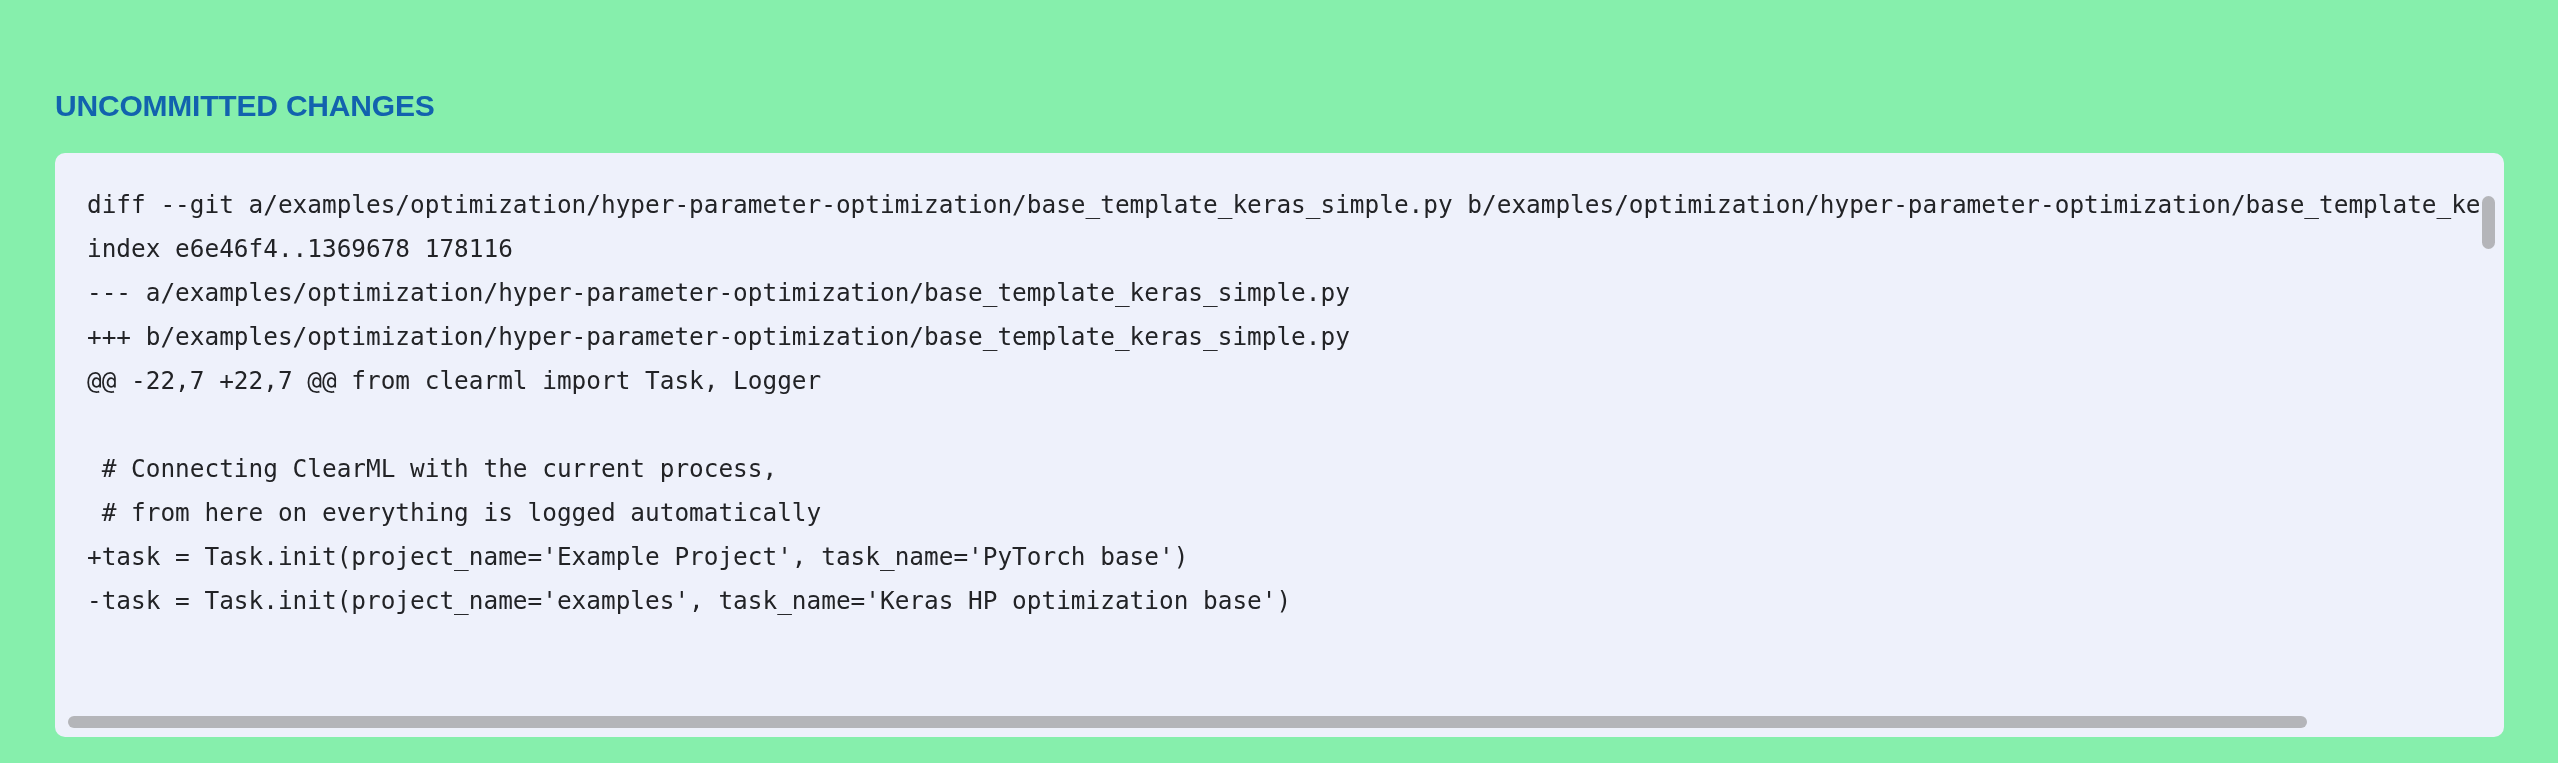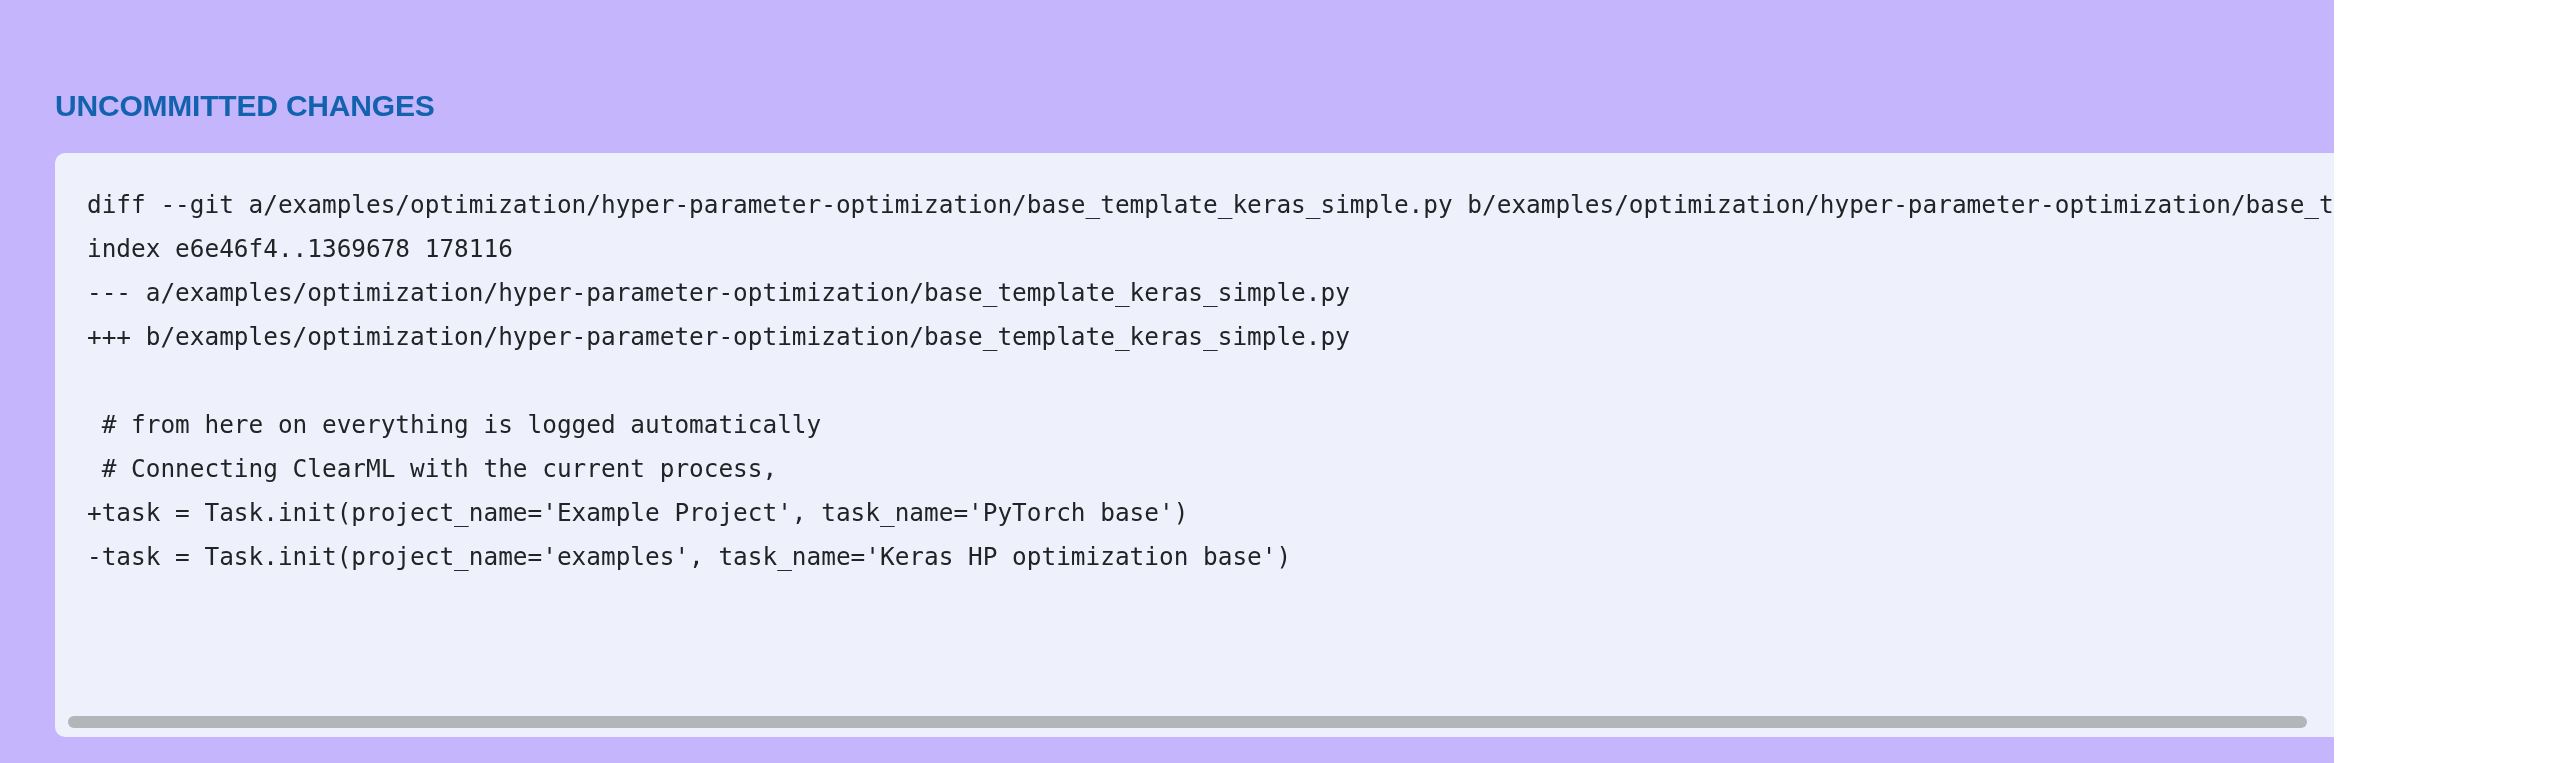--- a/index.html
+++ b/index.html
@@ -10,9 +10,9 @@
   }
   .screen {
     position: relative;
-    width: 2334px;
+    width: 2558px;
     height: 763px;
-    background: #c4b5fd;
+    background: #86efac;
     overflow: hidden;
   }
   .section-title {

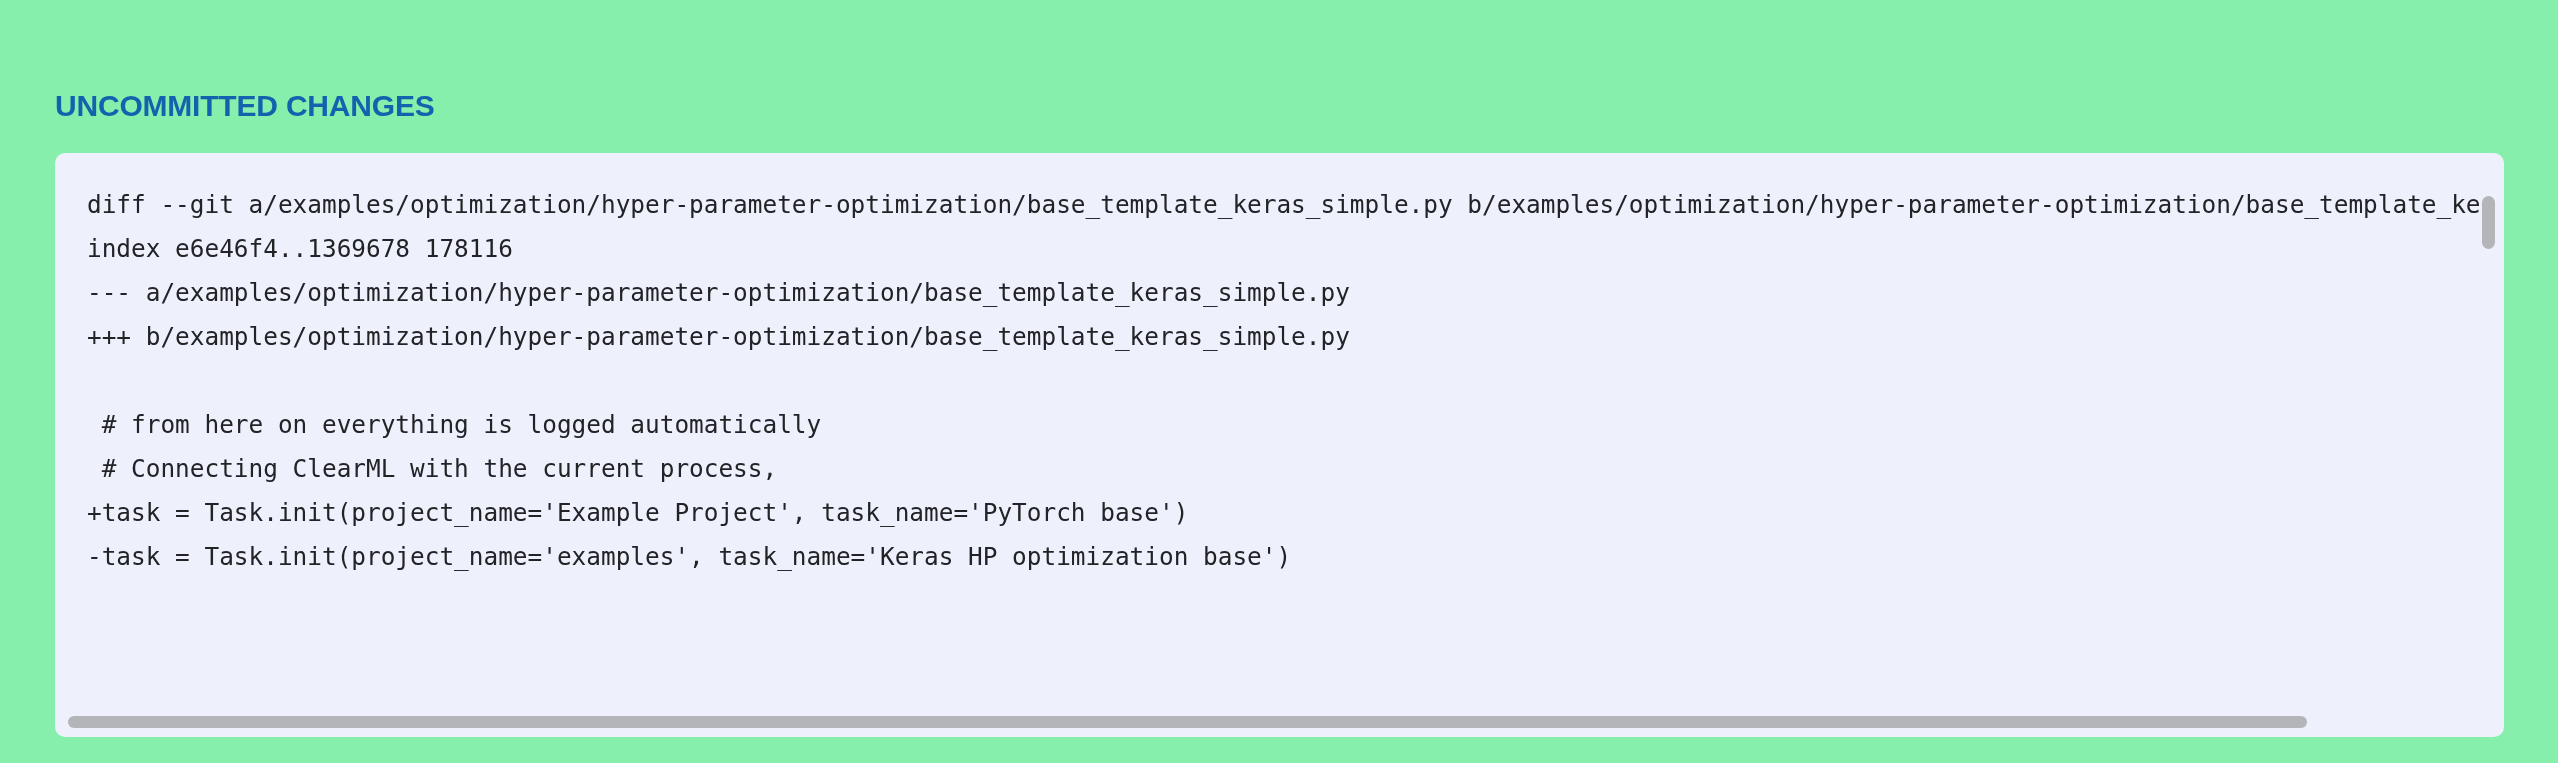--- a/index.html
+++ b/index.html
@@ -85,6 +85,7 @@
       <div class="code-line">index e6e46f4..1369678 178116</div>
       <div class="code-line">--- a/examples/optimization/hyper-parameter-optimization/base_template_keras_simple.py</div>
       <div class="code-line">+++ b/examples/optimization/hyper-parameter-optimization/base_template_keras_simple.py</div>
+      <div class="code-line">@@ -22,7 +22,7 @@ from clearml import Task, Logger</div>
       <div class="code-line"></div>
       <div class="code-line"> # from here on everything is logged automatically</div>
       <div class="code-line"> # Connecting ClearML with the current process,</div>

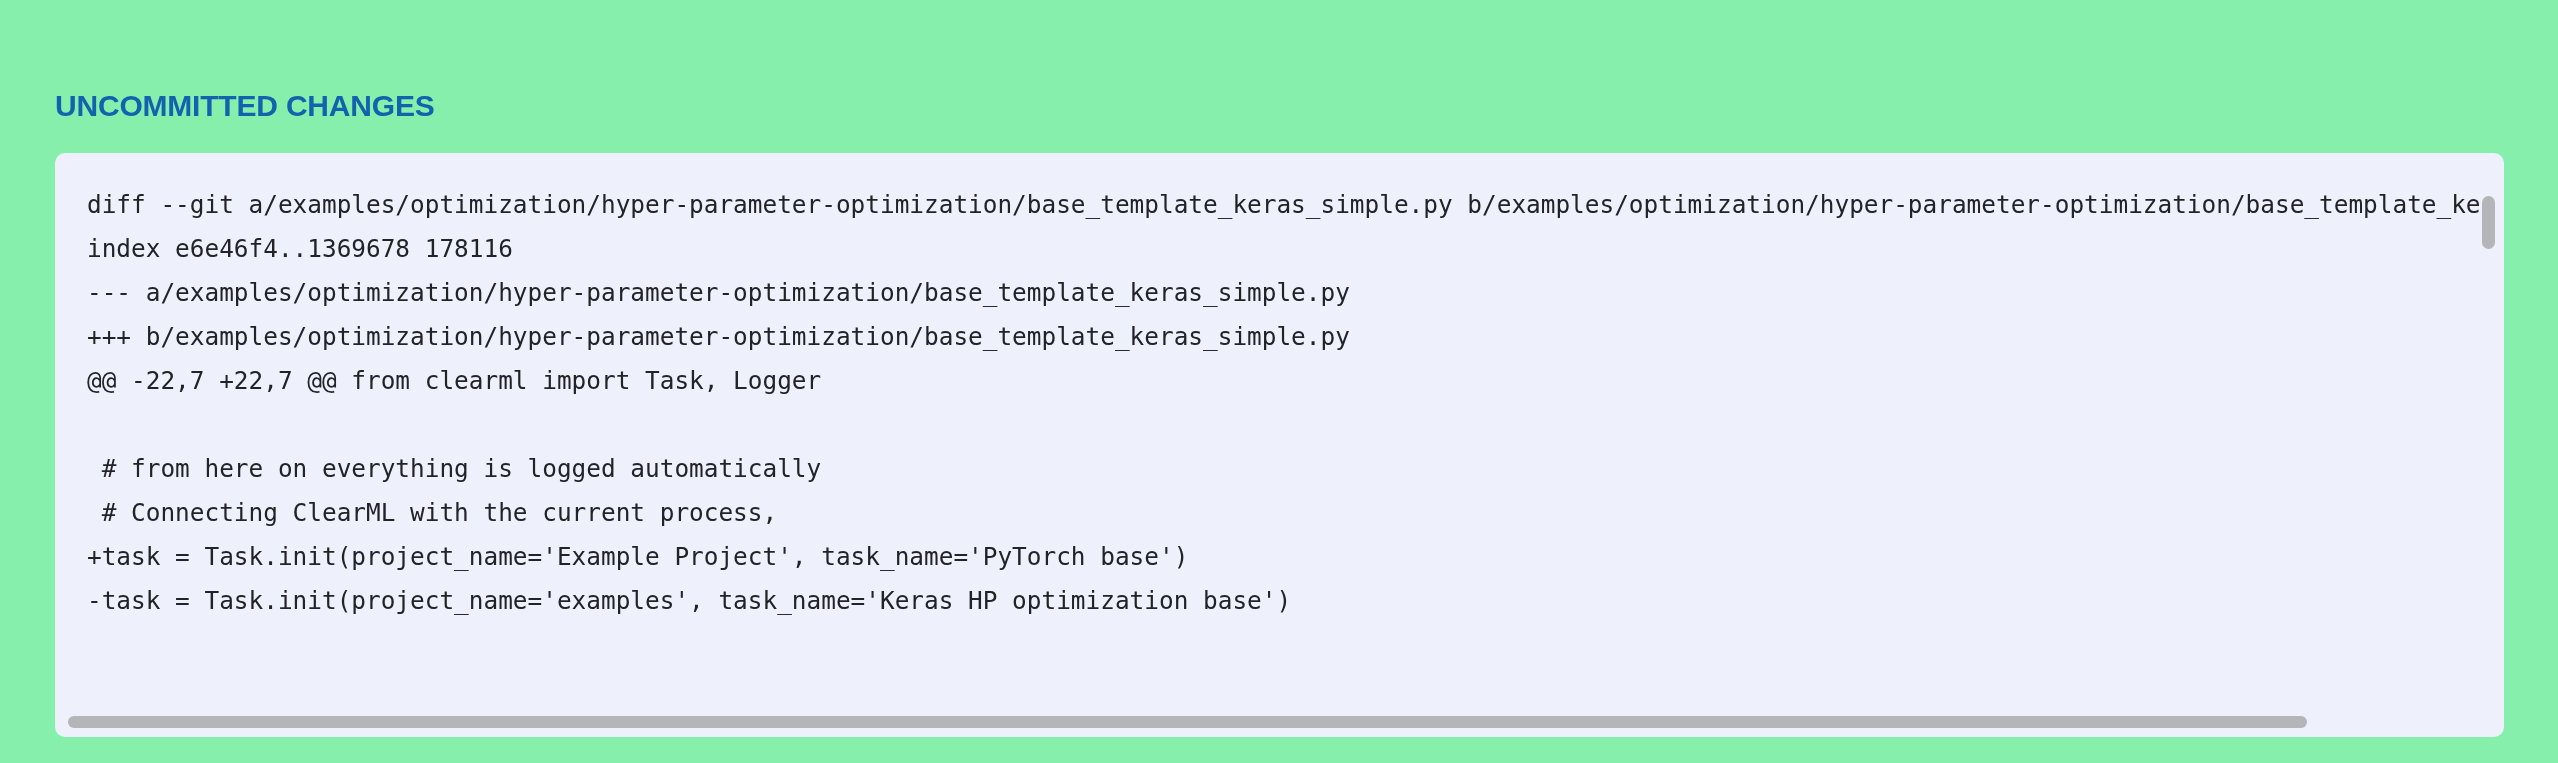--- a/index.html
+++ b/index.html
@@ -87,8 +87,8 @@
       <div class="code-line">+++ b/examples/optimization/hyper-parameter-optimization/base_template_keras_simple.py</div>
       <div class="code-line">@@ -22,7 +22,7 @@ from clearml import Task, Logger</div>
       <div class="code-line"></div>
+      <div class="code-line"> # Connecting ClearML with the current process,</div>
       <div class="code-line"> # from here on everything is logged automatically</div>
-      <div class="code-line"> # Connecting ClearML with the current process,</div>
       <div class="code-line">+task = Task.init(project_name='Example Project', task_name='PyTorch base')</div>
       <div class="code-line">-task = Task.init(project_name='examples', task_name='Keras HP optimization base')</div>
       <div class="code-line"></div>

